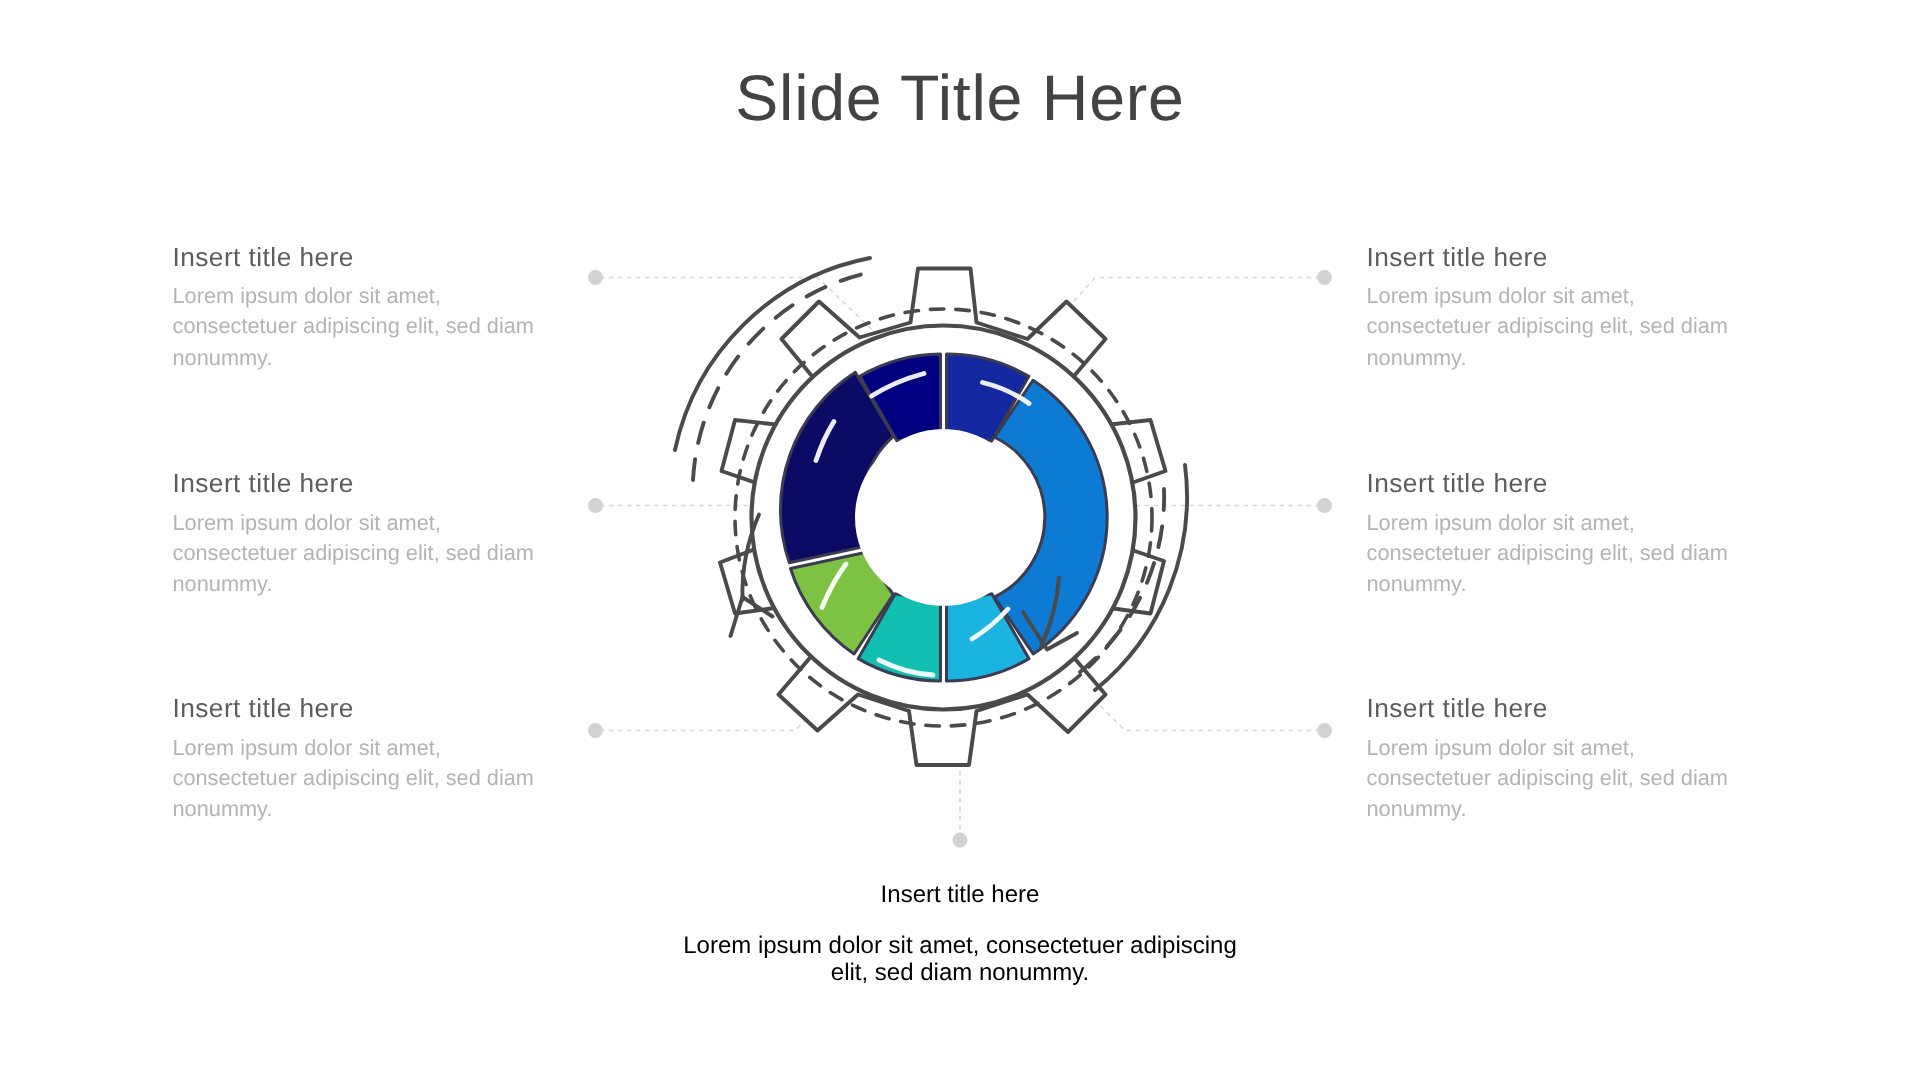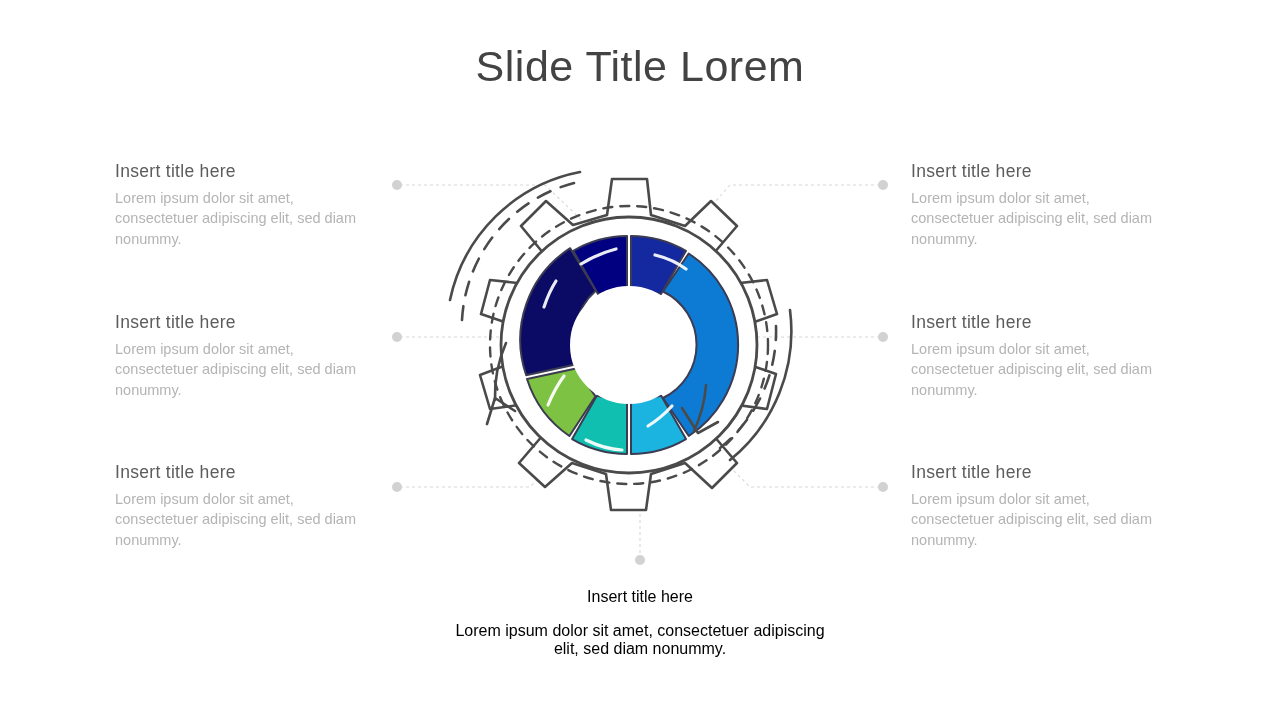--- a/index.html
+++ b/index.html
@@ -92,7 +92,7 @@
 
 <div class="slide">
 
-  <div class="slide-title">Slide Title Lorem</div>
+  <div class="slide-title">Slide Title Here</div>
 
   <div class="txt-block txt-left tb-row1">
     <p class="t-head">Insert title here</p>

